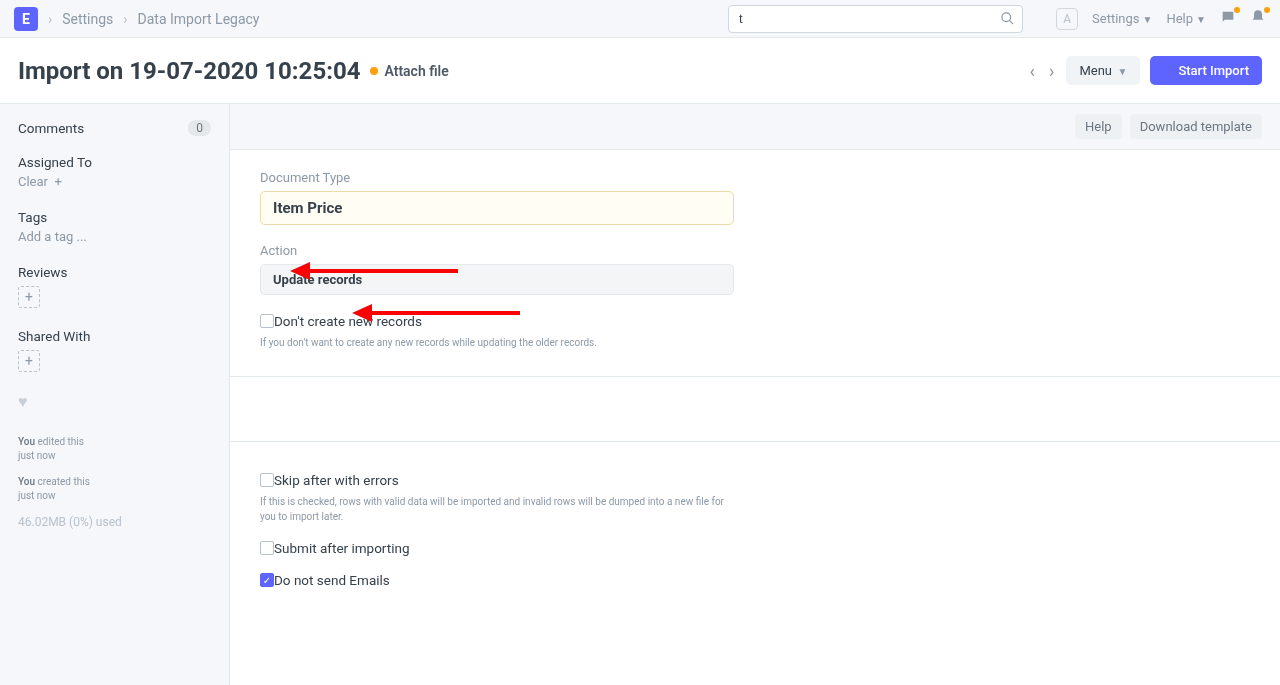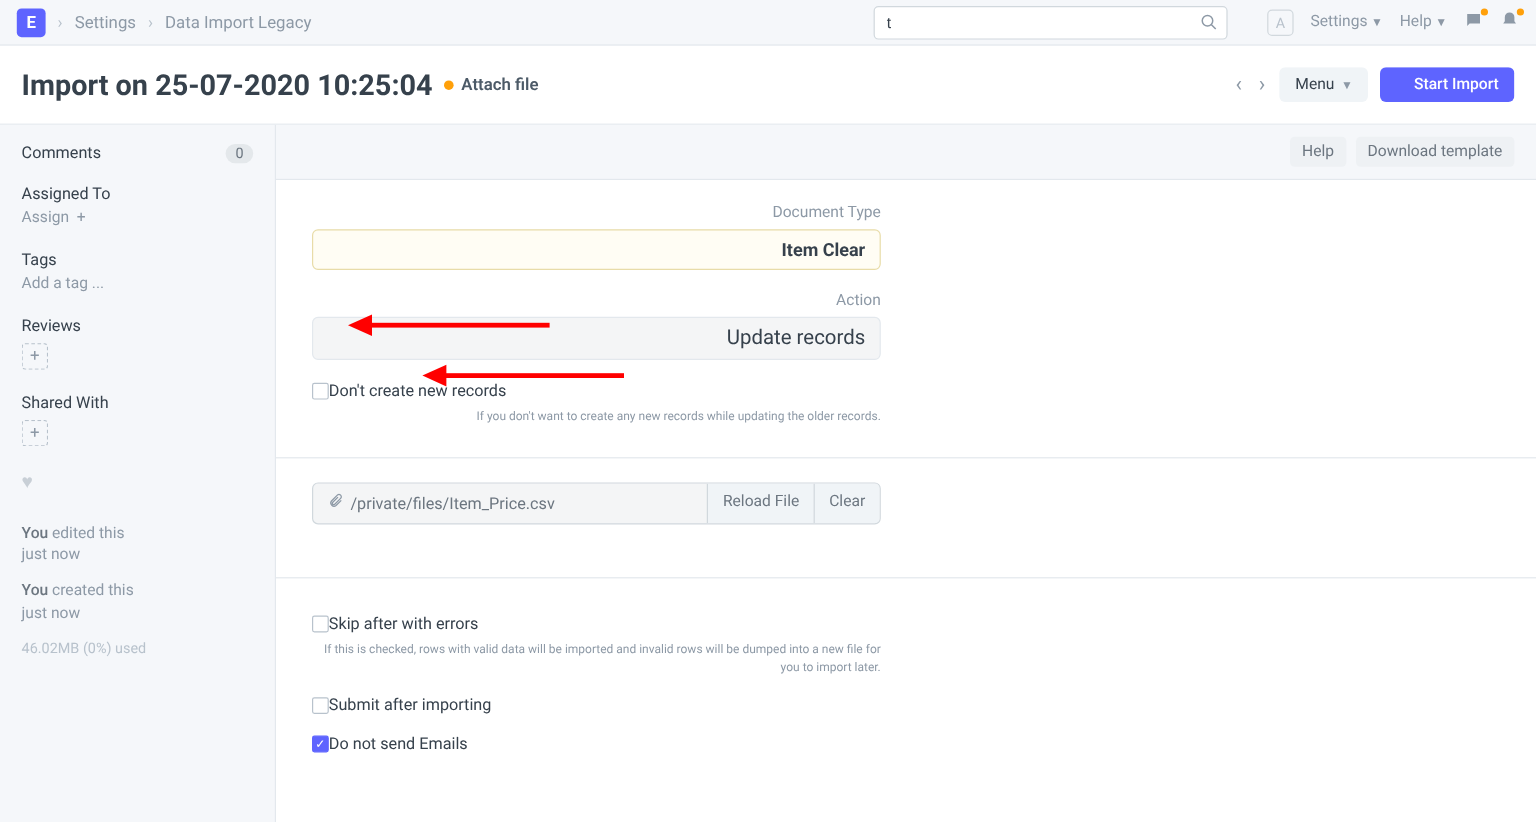--- a/index.html
+++ b/index.html
@@ -119,7 +119,7 @@
 </div>
 
 <div class="page-head">
-  <span class="page-title">Import on 25-07-2020 10:25:04</span>
+  <span class="page-title">Import on 19-07-2020 10:25:04</span>
   <span class="unsaved-dot"></span>
   <span class="attach-text">Attach file</span>
   <div class="head-right">

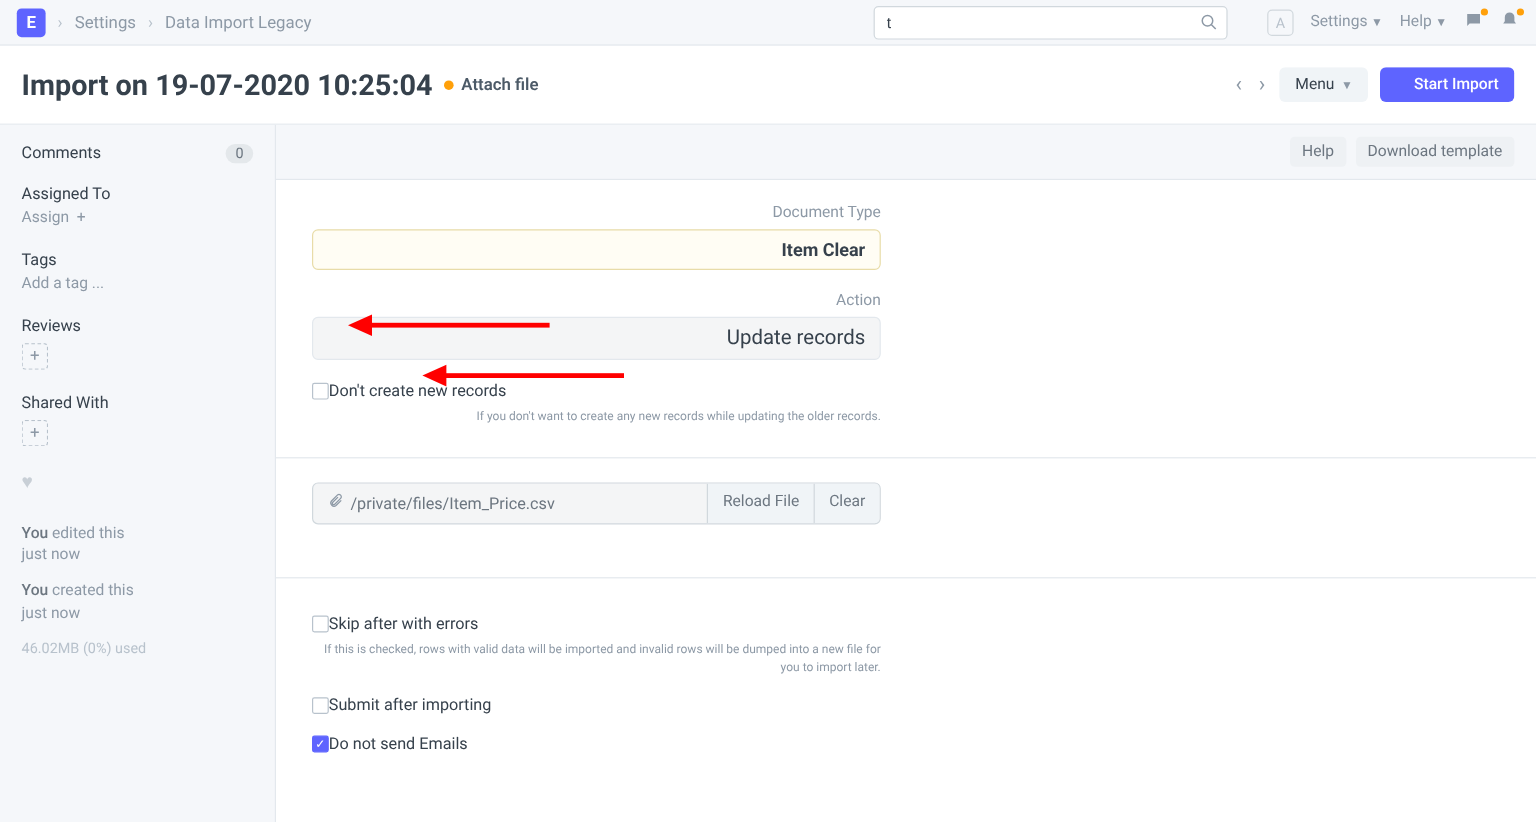--- a/index.html
+++ b/index.html
@@ -139,7 +139,7 @@
     </div>
     <div class="side-section">
       <div class="side-label">Assigned To</div>
-      <div class="side-subtext"><span>Assign</span> &nbsp;+</div>
+      <div class="side-subtext"><span>Clear</span> &nbsp;+</div>
     </div>
     <div class="side-section">
       <div class="side-label">Tags</div>

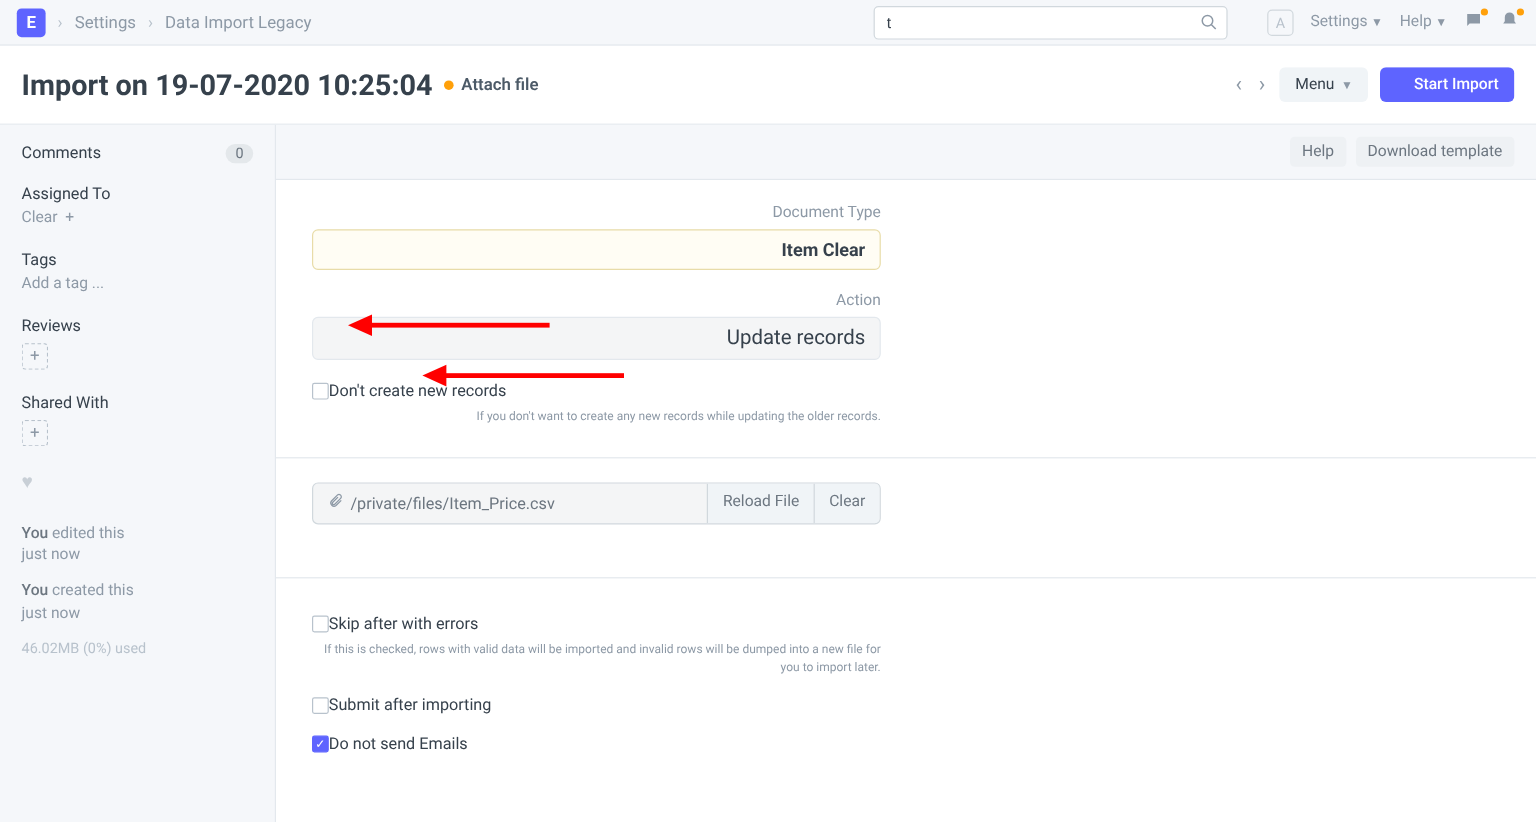--- a/index.html
+++ b/index.html
@@ -57,7 +57,7 @@
   .tb-link { font-size:13px; color:#6c7680; background:#eef1f4; padding:5px 10px; border-radius:4px; cursor:pointer; }
 
   .form-section { border-bottom:1px solid #e3e8ed; padding: 20px 30px 26px; }
-  .form-col { max-width: 474px; text-align: right; }
+  .form-col { max-width: 474px; }
   .field { margin-bottom: 18px; }
   .field-label { font-size:13px; color:#8d99a6; margin-bottom:6px; display:block;}
   .input-like { border:1px solid #d1d8dd; border-radius:5px; padding: 7px 12px; font-size:14px; color:#36414c; background:#fff; }

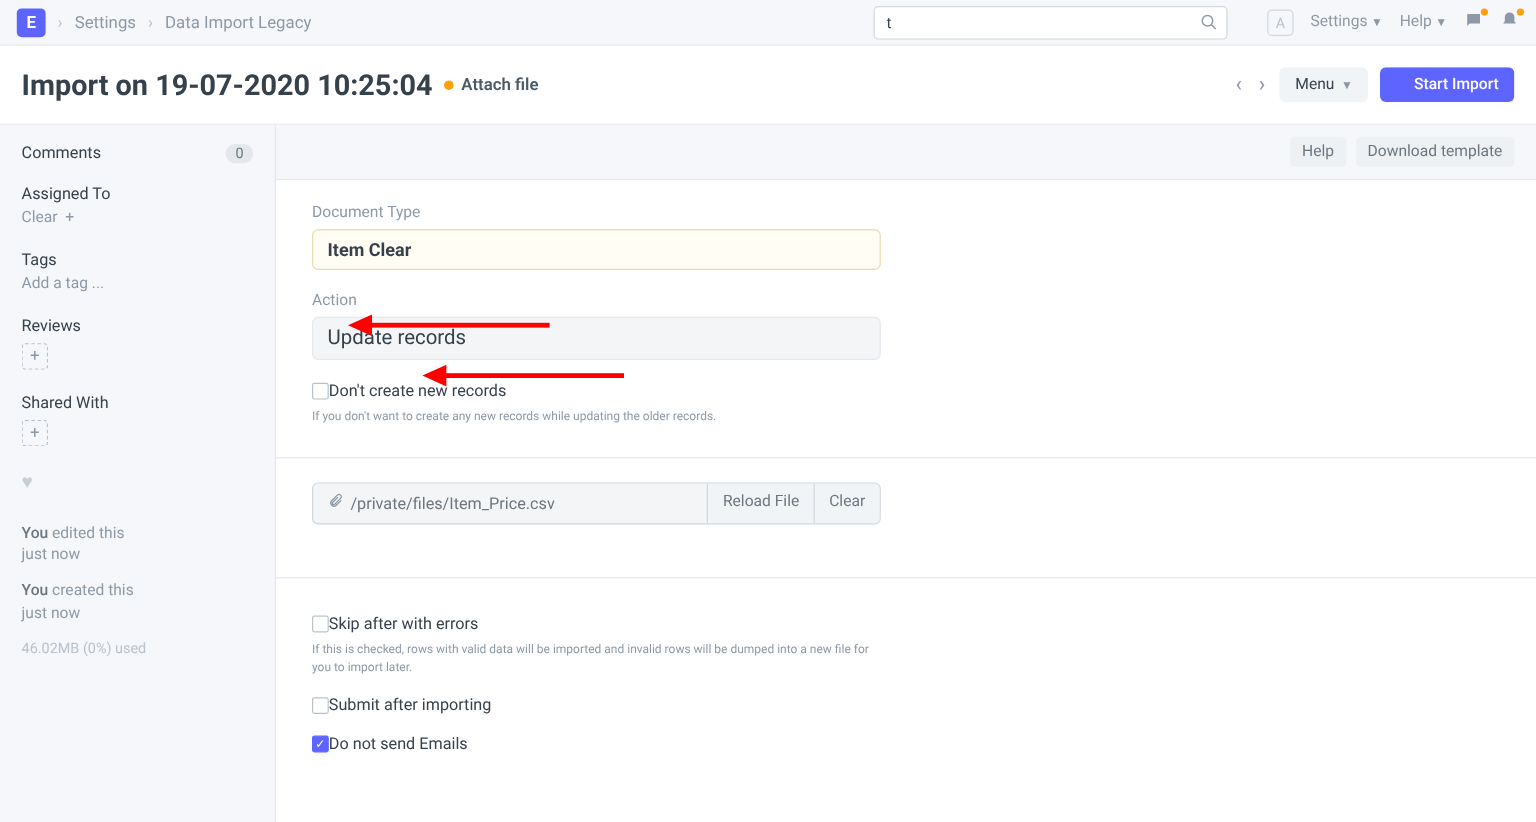--- a/index.html
+++ b/index.html
@@ -171,7 +171,7 @@
       <div class="form-col">
         <div class="field">
           <label class="field-label">Document Type</label>
-          <div class="input-like input-doctype">Item Clear</div>
+          <div class="input-like input-doctype">Item Price</div>
         </div>
         <div class="field">
           <label class="field-label">Action</label>

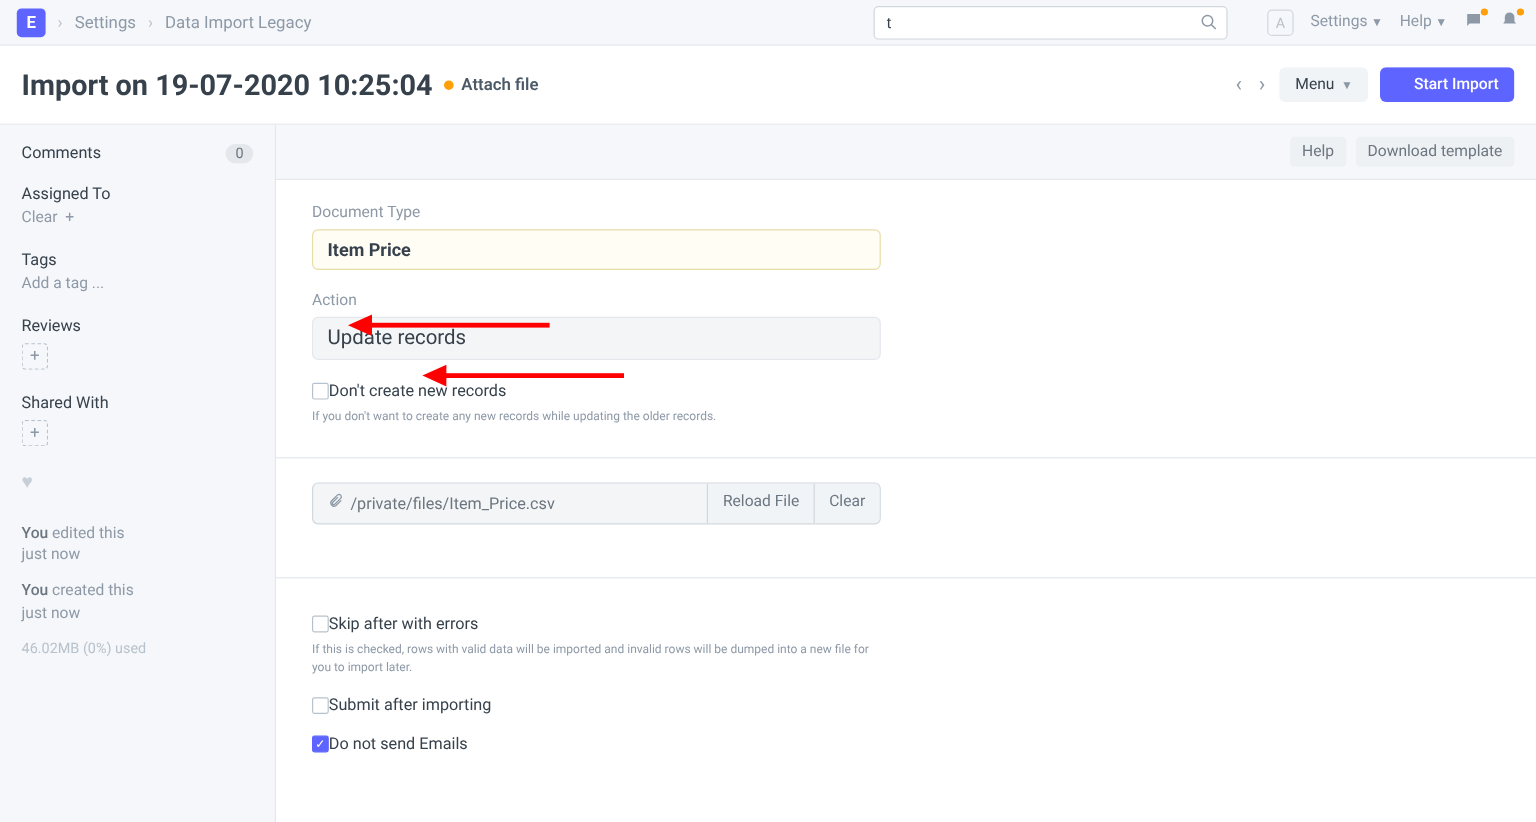--- a/index.html
+++ b/index.html
@@ -62,7 +62,7 @@
   .field-label { font-size:13px; color:#8d99a6; margin-bottom:6px; display:block;}
   .input-like { border:1px solid #d1d8dd; border-radius:5px; padding: 7px 12px; font-size:14px; color:#36414c; background:#fff; }
   .input-doctype { background:#fffdf4; border-color:#e8dca8; font-weight:700; font-size:15px;}
-  .input-action { background:#f4f5f6; border-color:#e3e8ed; font-weight:400; font-size:17px; color:#36414c; }
+  .input-action { background:#f4f5f6; border-color:#e3e8ed; font-weight:700; font-size:13px; color:#36414c; }
   .check-row { display:flex; align-items:center; margin-top:10px; }
   .checkbox { width:14px; height:14px; border:1px solid #b8c2cc; border-radius:2px; background:#fff; cursor:pointer; display:inline-flex; align-items:center; justify-content:center; }
   .checkbox.checked { background:#5e64ff; border-color:#5e64ff; color:#fff; font-size:10px; }

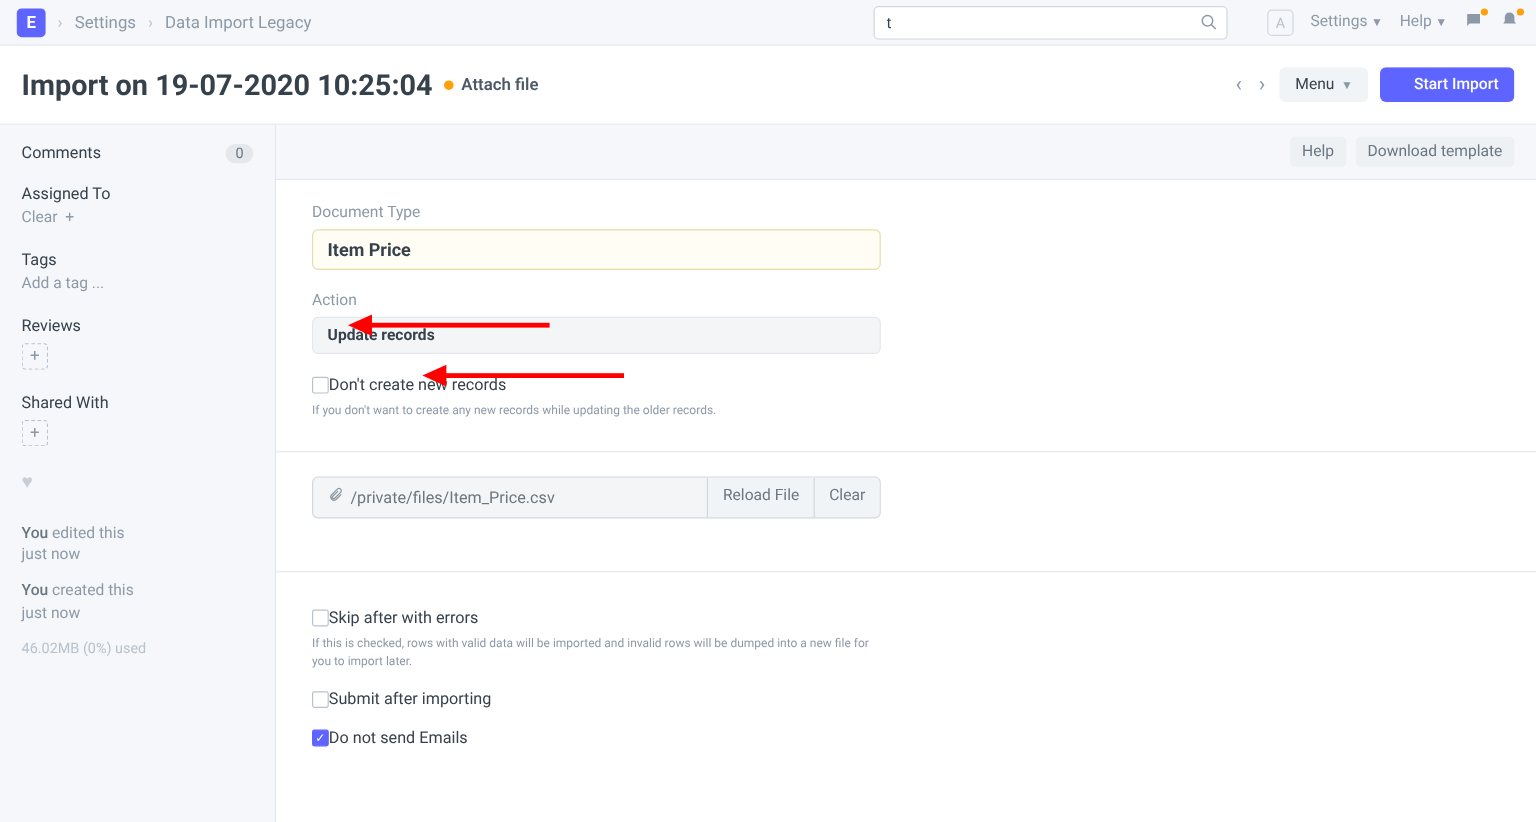--- a/index.html
+++ b/index.html
@@ -188,16 +188,6 @@
     <div class="form-section">
       <div class="form-col">
         <div class="field">
-          <div class="file-input-wrap">
-            <div class="file-path">
-              <span><svg width="13" height="13" viewBox="0 0 24 24" fill="none" stroke="#8d99a6" stroke-width="2">
-                    <path d="M21 11l-8 8a5 5 0 0 1-7-7l9-9a3.5 3.5 0 0 1 5 5l-9 9a2 2 0 0 1-3-3l8-8"></path>
-                  </svg></span>
-              <span>/private/files/Item_Price.csv</span>
-            </div>
-            <span class="file-btn">Reload File</span>
-            <span class="file-btn">Clear</span>
-          </div>
         </div>
       </div>
     </div>

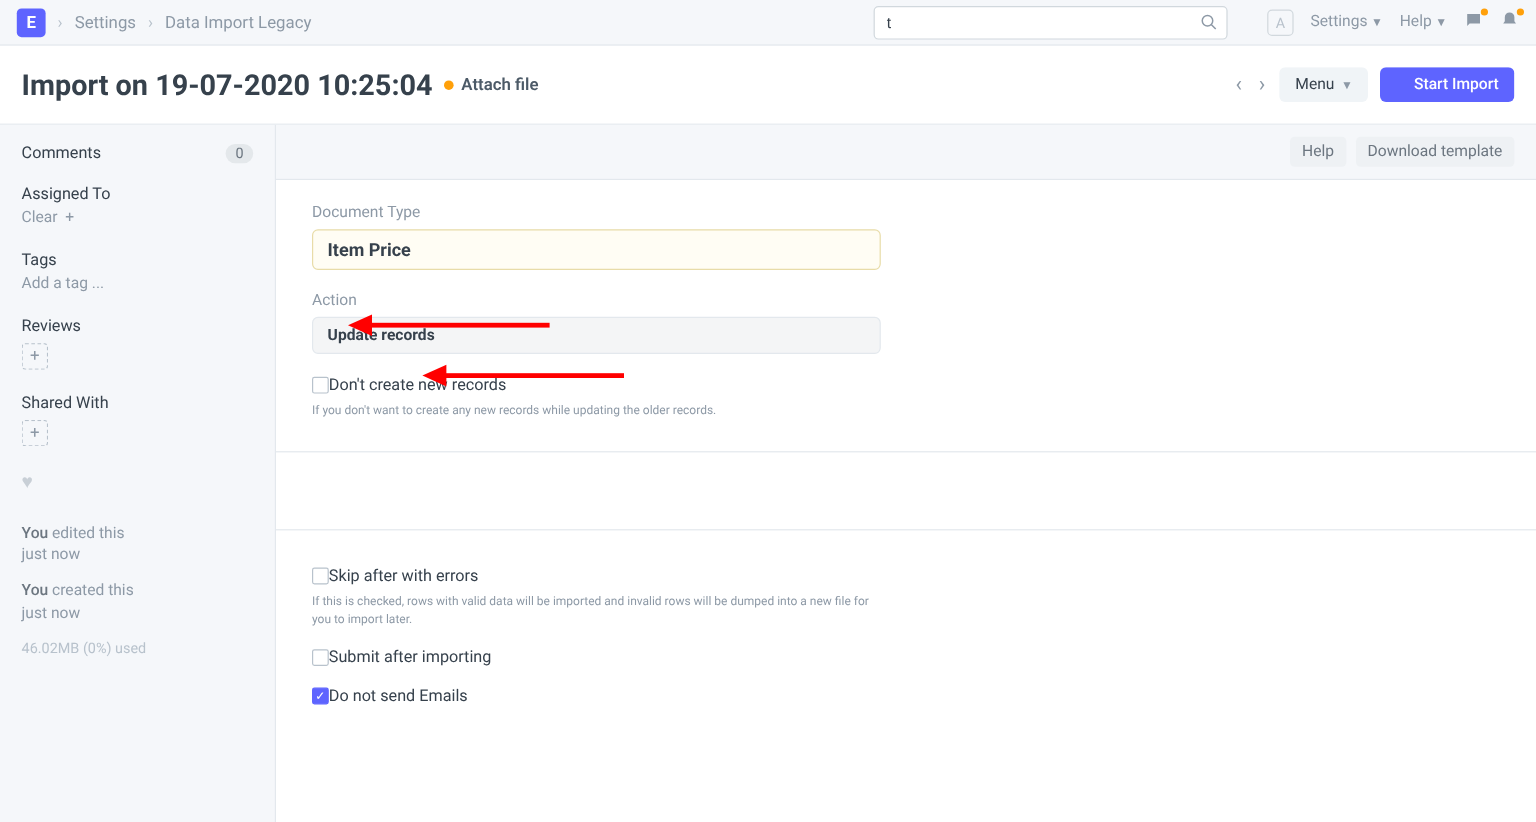--- a/index.html
+++ b/index.html
@@ -47,7 +47,7 @@
   .plus-box { width:22px; height:22px; border:1px dashed #b8c2cc; border-radius:3px; display:flex;align-items:center;justify-content:center; color:#8d99a6; cursor:pointer; font-size:14px; margin-top:6px;}
   .heart { color:#c8cfd6; font-size:16px; margin-top:18px; cursor:pointer; }
   .timeline { margin-top:24px; }
-  .timeline-item { font-size:13px; color:#8d99a6; line-height:1.4; margin-bottom:12px;}
+  .timeline-item { font-size:10px; color:#8d99a6; line-height:1.4; margin-bottom:12px;}
   .timeline-item b { color:#6c7680; font-weight:500; }
   .storage { font-size:12px; color:#b8c2cc; margin-top:8px;}
 

